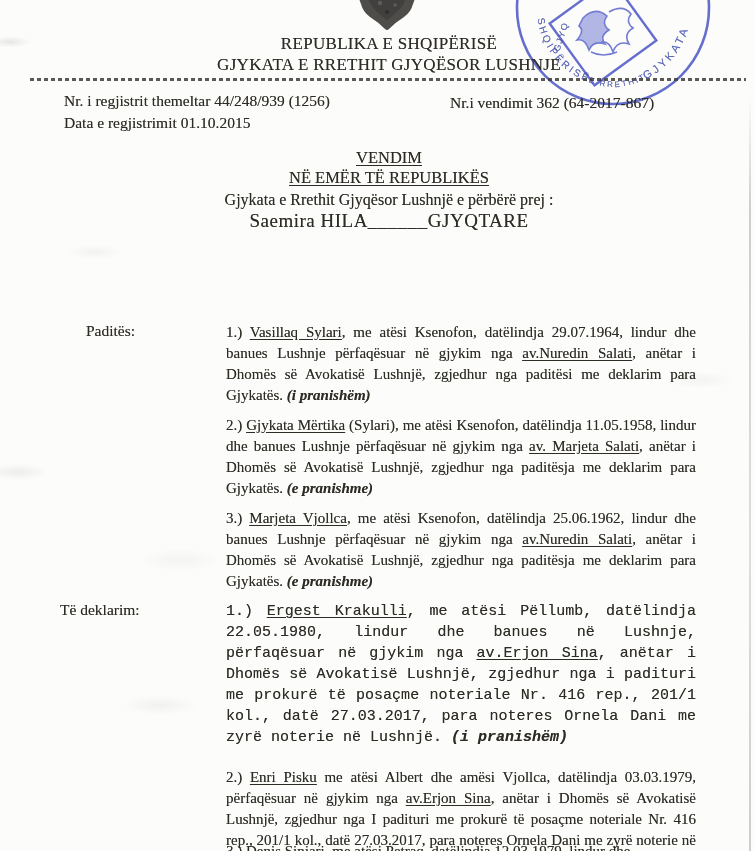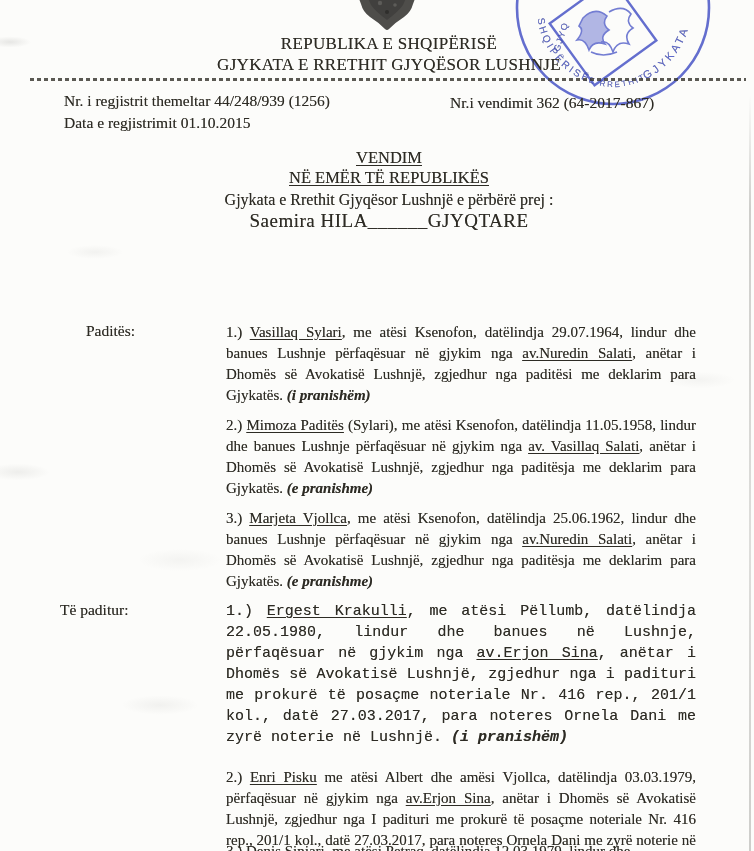--- a/index.html
+++ b/index.html
@@ -127,7 +127,7 @@
   <div class="party-label lbl-defendants">Të paditur:</div>
 
   <div class="para p-pl1"><span>1.) </span><span class="u">Vasillaq Sylari</span><span>, me atësi Ksenofon, datëlindja 29.07.1964, lindur dhe banues Lushnje përfaqësuar në gjykim nga </span><span class="u">av.Nuredin Salati</span><span>, anëtar i Dhomës së Avokatisë Lushnjë, zgjedhur nga paditësi me deklarim para Gjykatës. </span><span class="bi">(i pranishëm)</span></div>
-  <div class="para p-pl2"><span>2.) </span><span class="u">Mimoza Paditës</span><span> (Sylari), me atësi Ksenofon, datëlindja 11.05.1958, lindur dhe banues Lushnje përfaqësuar në gjykim nga </span><span class="u">av. Vasillaq Salati</span><span>, anëtar i Dhomës së Avokatisë Lushnjë, zgjedhur nga paditësja me deklarim para Gjykatës. </span><span class="bi">(e pranishme)</span></div>
+  <div class="para p-pl2"><span>2.) </span><span class="u">Gjykata Mërtika</span><span> (Sylari), me atësi Ksenofon, datëlindja 11.05.1958, lindur dhe banues Lushnje përfaqësuar në gjykim nga </span><span class="u">av. Vasillaq Salati</span><span>, anëtar i Dhomës së Avokatisë Lushnjë, zgjedhur nga paditësja me deklarim para Gjykatës. </span><span class="bi">(e pranishme)</span></div>
   <div class="para p-pl3"><span>3.) </span><span class="u">Marjeta Vjollca</span><span>, me atësi Ksenofon, datëlindja 25.06.1962, lindur dhe banues Lushnje përfaqësuar në gjykim nga </span><span class="u">av.Nuredin Salati</span><span>, anëtar i Dhomës së Avokatisë Lushnjë, zgjedhur nga paditësja me deklarim para Gjykatës. </span><span class="bi">(e pranishme)</span></div>
 
   <div class="para p-d1"><span>1.) </span><span class="u">Ergest Krakulli</span><span>, me atësi Pëllumb, datëlindja 22.05.1980, lindur dhe banues në Lushnje, përfaqësuar në gjykim nga </span><span class="u">av.Erjon Sina</span><span>, anëtar i Dhomës së Avokatisë Lushnjë, zgjedhur nga i padituri me prokurë të posaçme noteriale Nr. 416 rep., 201/1 kol., datë 27.03.2017, para noteres Ornela Dani me zyrë noterie në Lushnjë. </span><span class="bi">(i pranishëm)</span></div>

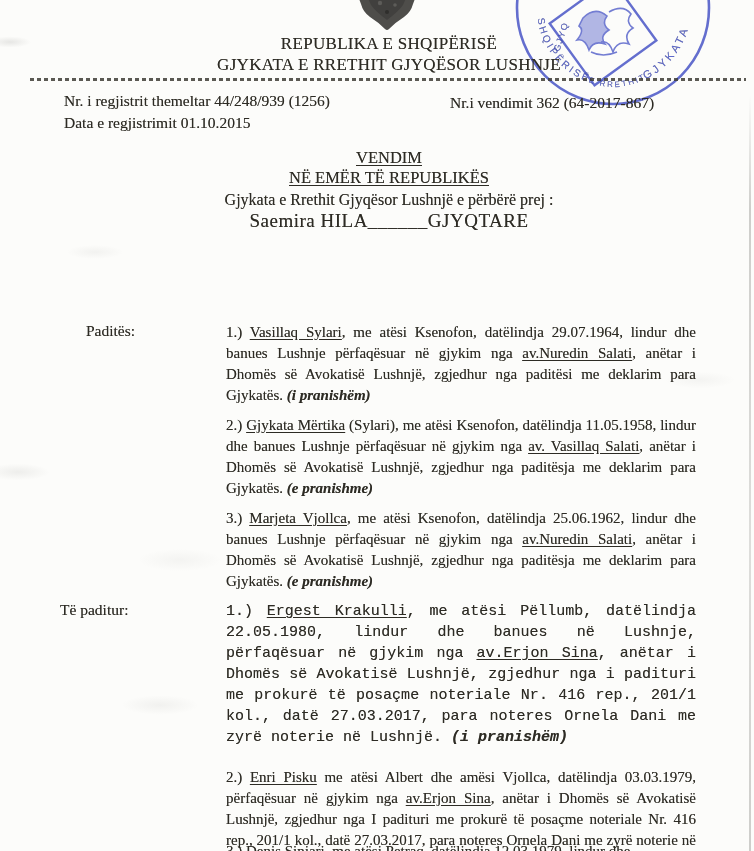--- a/index.html
+++ b/index.html
@@ -127,7 +127,7 @@
   <div class="party-label lbl-defendants">Të paditur:</div>
 
   <div class="para p-pl1"><span>1.) </span><span class="u">Vasillaq Sylari</span><span>, me atësi Ksenofon, datëlindja 29.07.1964, lindur dhe banues Lushnje përfaqësuar në gjykim nga </span><span class="u">av.Nuredin Salati</span><span>, anëtar i Dhomës së Avokatisë Lushnjë, zgjedhur nga paditësi me deklarim para Gjykatës. </span><span class="bi">(i pranishëm)</span></div>
-  <div class="para p-pl2"><span>2.) </span><span class="u">Gjykata Mërtika</span><span> (Sylari), me atësi Ksenofon, datëlindja 11.05.1958, lindur dhe banues Lushnje përfaqësuar në gjykim nga </span><span class="u">av. Vasillaq Salati</span><span>, anëtar i Dhomës së Avokatisë Lushnjë, zgjedhur nga paditësja me deklarim para Gjykatës. </span><span class="bi">(e pranishme)</span></div>
+  <div class="para p-pl2"><span>2.) </span><span class="u">Gjykata Mërtika</span><span> (Sylari), me atësi Ksenofon, datëlindja 11.05.1958, lindur dhe banues Lushnje përfaqësuar në gjykim nga </span><span class="u">av. Marjeta Salati</span><span>, anëtar i Dhomës së Avokatisë Lushnjë, zgjedhur nga paditësja me deklarim para Gjykatës. </span><span class="bi">(e pranishme)</span></div>
   <div class="para p-pl3"><span>3.) </span><span class="u">Marjeta Vjollca</span><span>, me atësi Ksenofon, datëlindja 25.06.1962, lindur dhe banues Lushnje përfaqësuar në gjykim nga </span><span class="u">av.Nuredin Salati</span><span>, anëtar i Dhomës së Avokatisë Lushnjë, zgjedhur nga paditësja me deklarim para Gjykatës. </span><span class="bi">(e pranishme)</span></div>
 
   <div class="para p-d1"><span>1.) </span><span class="u">Ergest Krakulli</span><span>, me atësi Pëllumb, datëlindja 22.05.1980, lindur dhe banues në Lushnje, përfaqësuar në gjykim nga </span><span class="u">av.Erjon Sina</span><span>, anëtar i Dhomës së Avokatisë Lushnjë, zgjedhur nga i padituri me prokurë të posaçme noteriale Nr. 416 rep., 201/1 kol., datë 27.03.2017, para noteres Ornela Dani me zyrë noterie në Lushnjë. </span><span class="bi">(i pranishëm)</span></div>

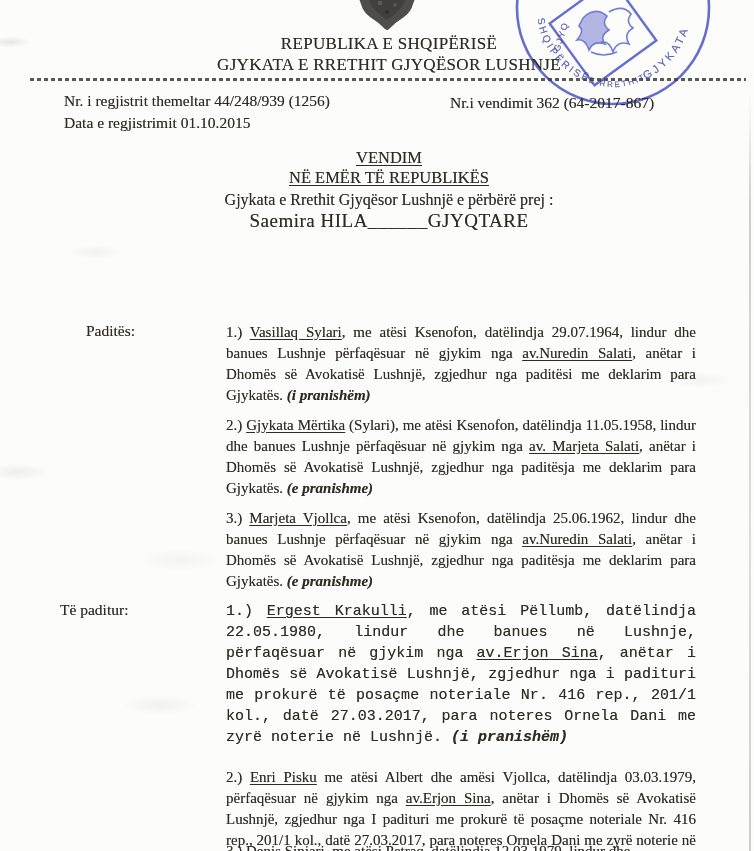--- a/index.html
+++ b/index.html
@@ -124,7 +124,7 @@
 
 
   <div class="party-label lbl-plaintiffs">Paditës:</div>
-  <div class="party-label lbl-defendants">Të paditur:</div>
+  <div class="party-label lbl-defendants">Të deklarim:</div>
 
   <div class="para p-pl1"><span>1.) </span><span class="u">Vasillaq Sylari</span><span>, me atësi Ksenofon, datëlindja 29.07.1964, lindur dhe banues Lushnje përfaqësuar në gjykim nga </span><span class="u">av.Nuredin Salati</span><span>, anëtar i Dhomës së Avokatisë Lushnjë, zgjedhur nga paditësi me deklarim para Gjykatës. </span><span class="bi">(i pranishëm)</span></div>
   <div class="para p-pl2"><span>2.) </span><span class="u">Gjykata Mërtika</span><span> (Sylari), me atësi Ksenofon, datëlindja 11.05.1958, lindur dhe banues Lushnje përfaqësuar në gjykim nga </span><span class="u">av. Marjeta Salati</span><span>, anëtar i Dhomës së Avokatisë Lushnjë, zgjedhur nga paditësja me deklarim para Gjykatës. </span><span class="bi">(e pranishme)</span></div>

